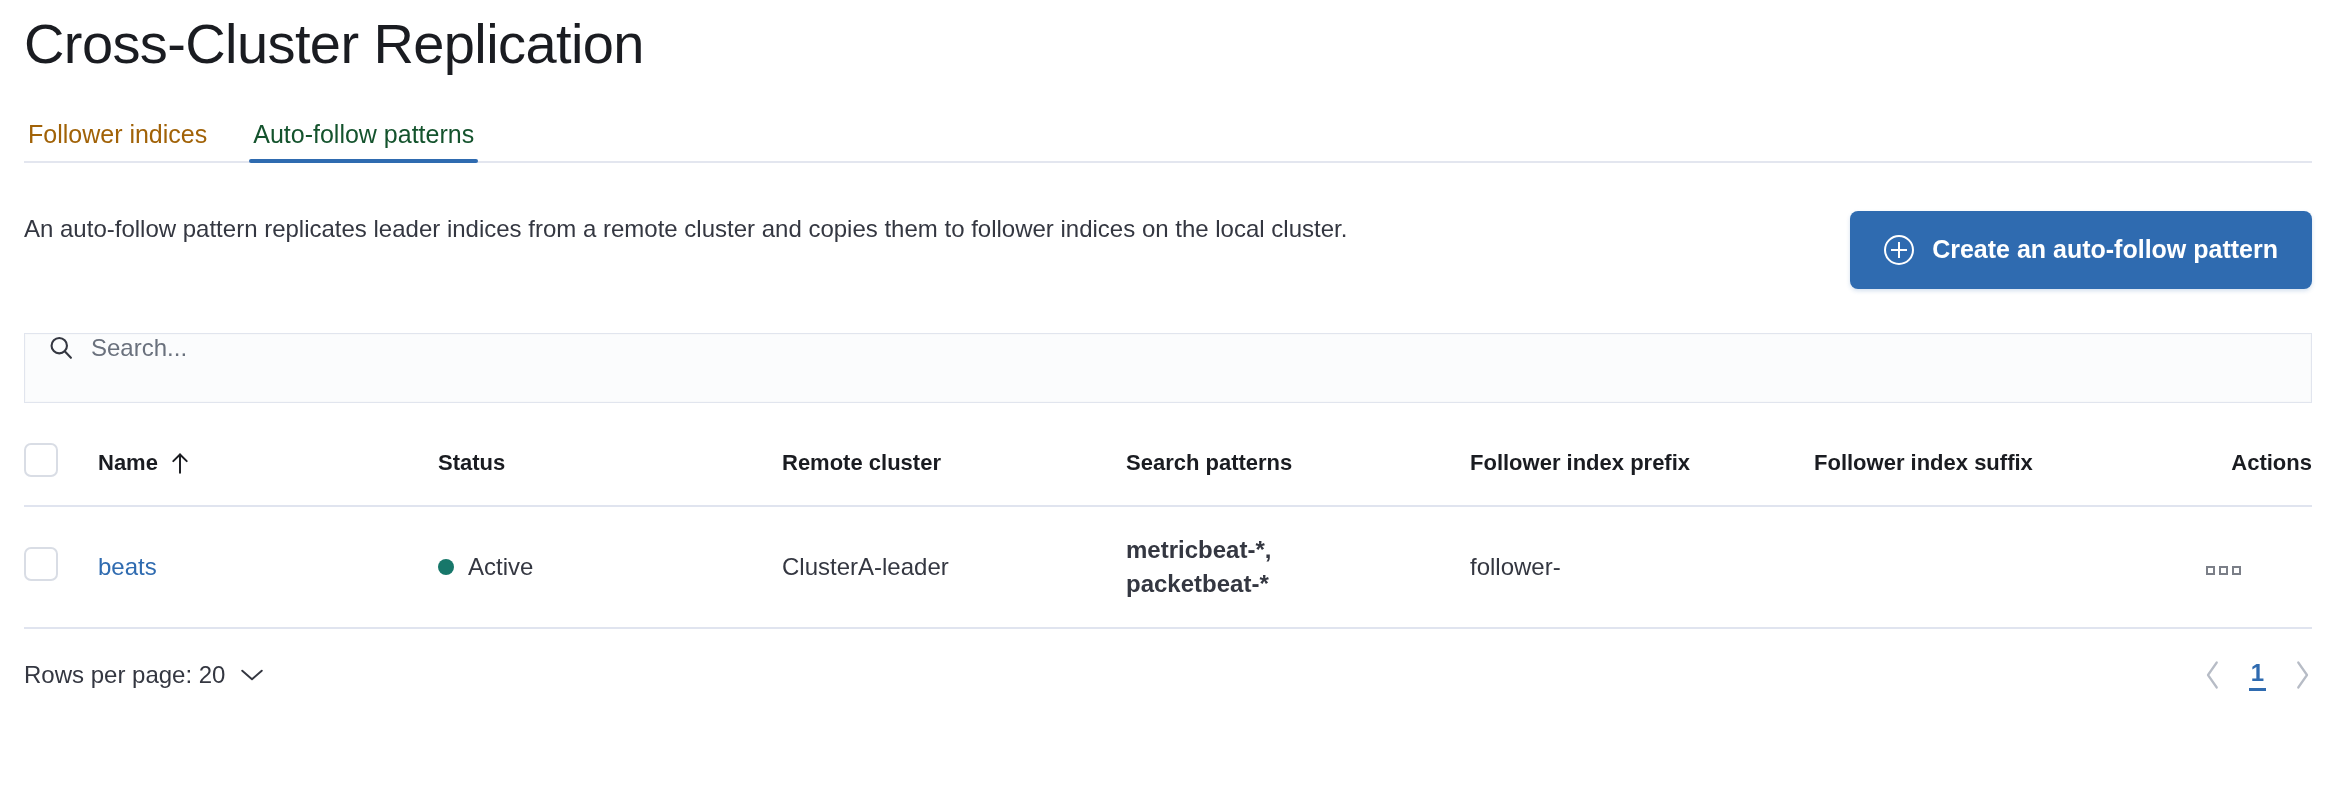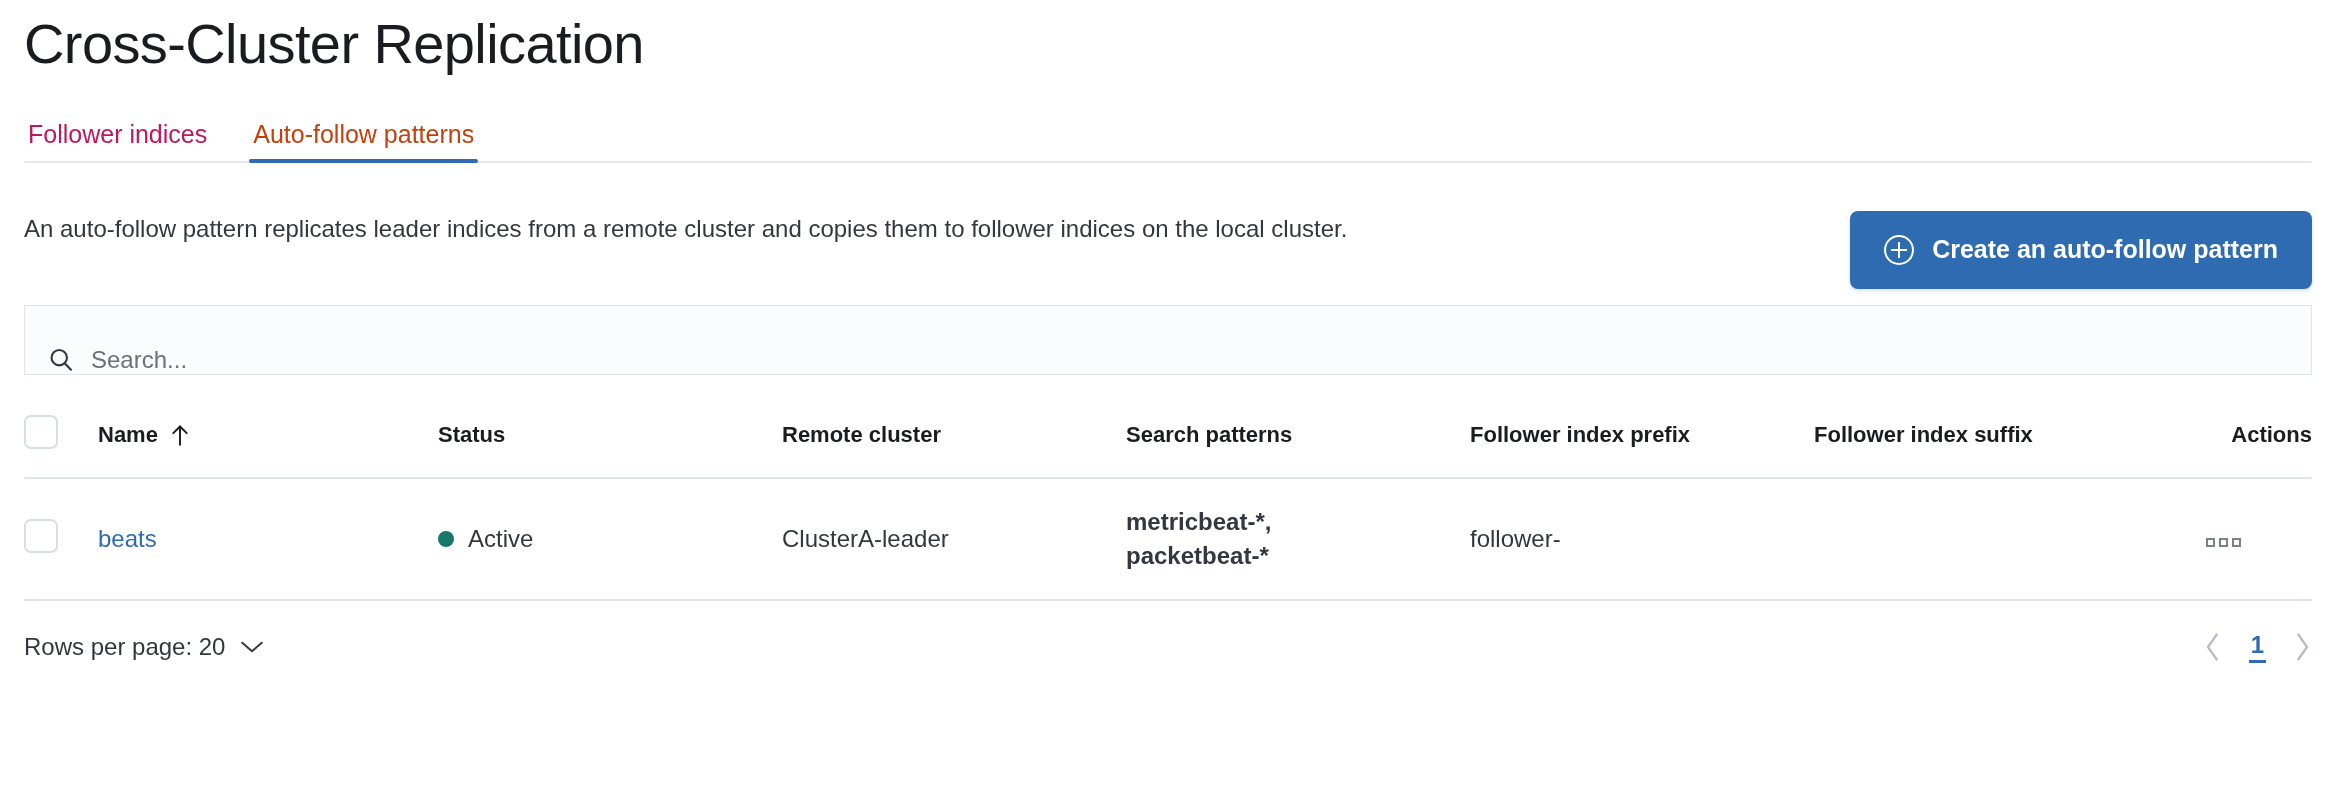--- a/index.html
+++ b/index.html
@@ -42,7 +42,7 @@
   .tab {
     font-size: 25px;
     line-height: 1;
-    color: #be185d;
+    color: #a16207;
     padding: 0 4px 14px 4px;
     position: relative;
     cursor: pointer;

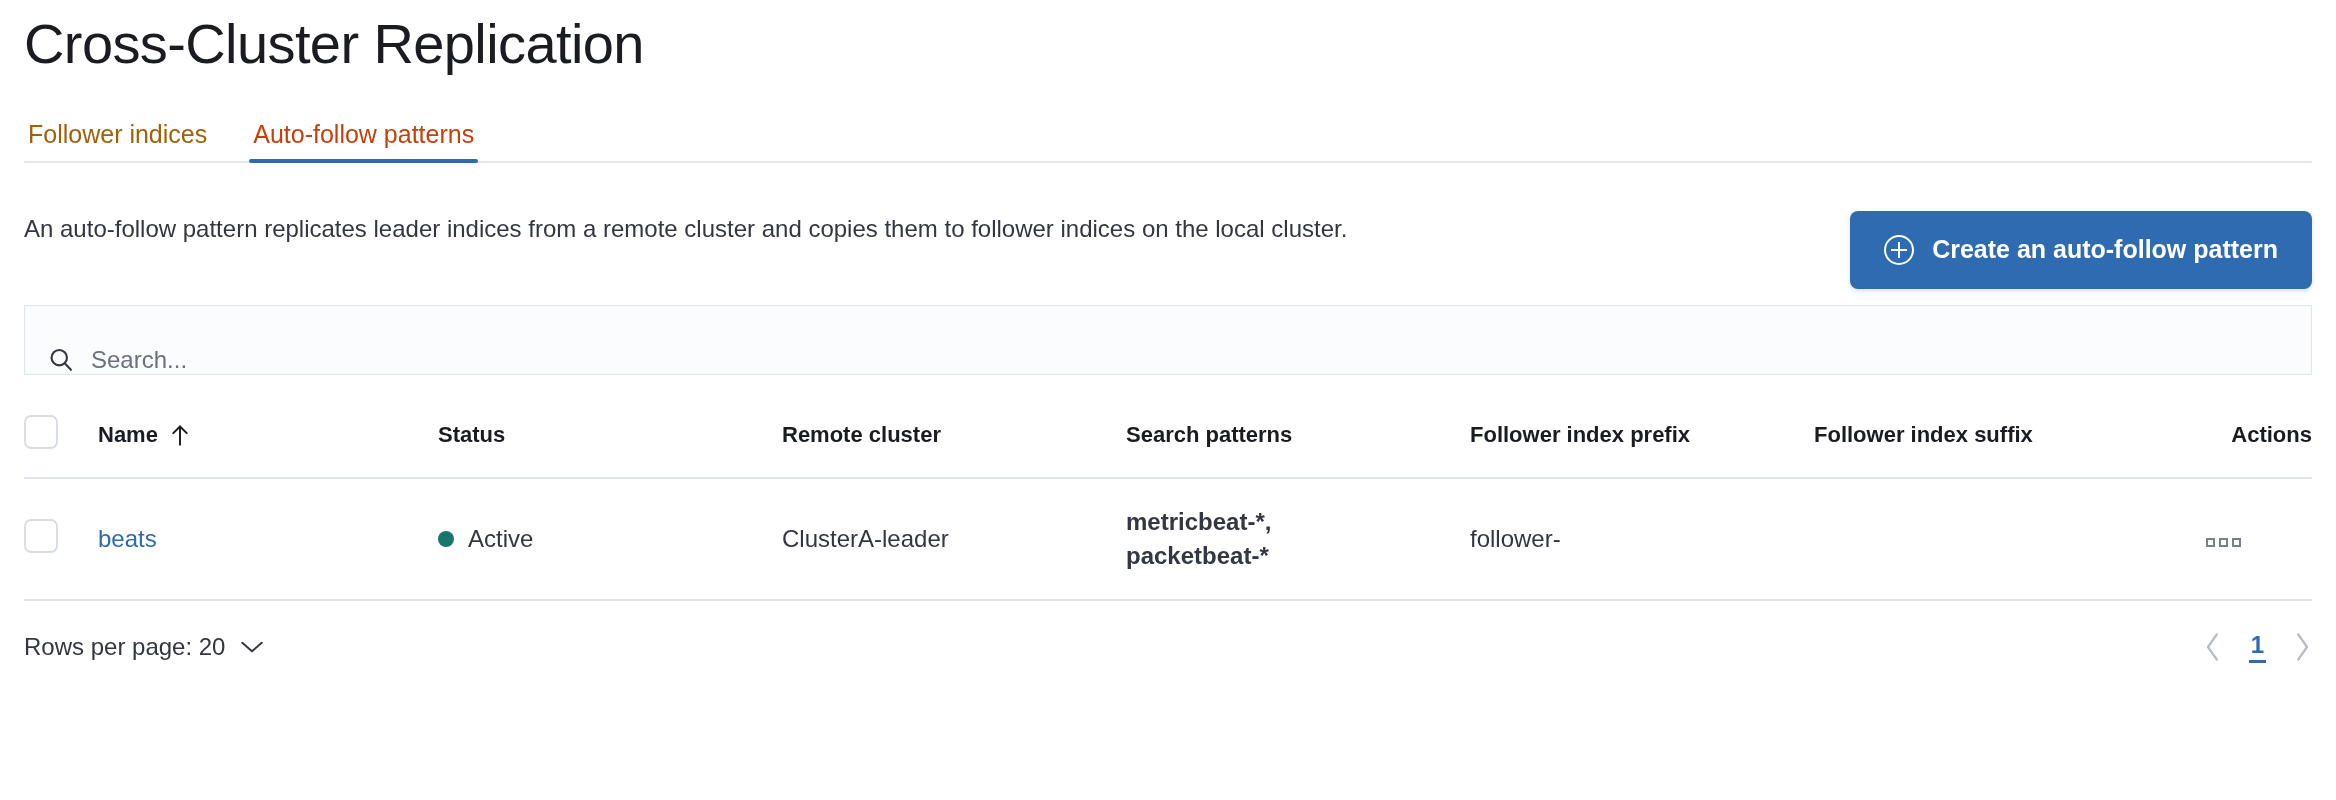--- a/index.html
+++ b/index.html
@@ -49,7 +49,7 @@
     white-space: nowrap;
   }
   .tab.active {
-    color: #c2410c;
+    color: #14532d;
   }
   .tab.active::after {
     content: "";

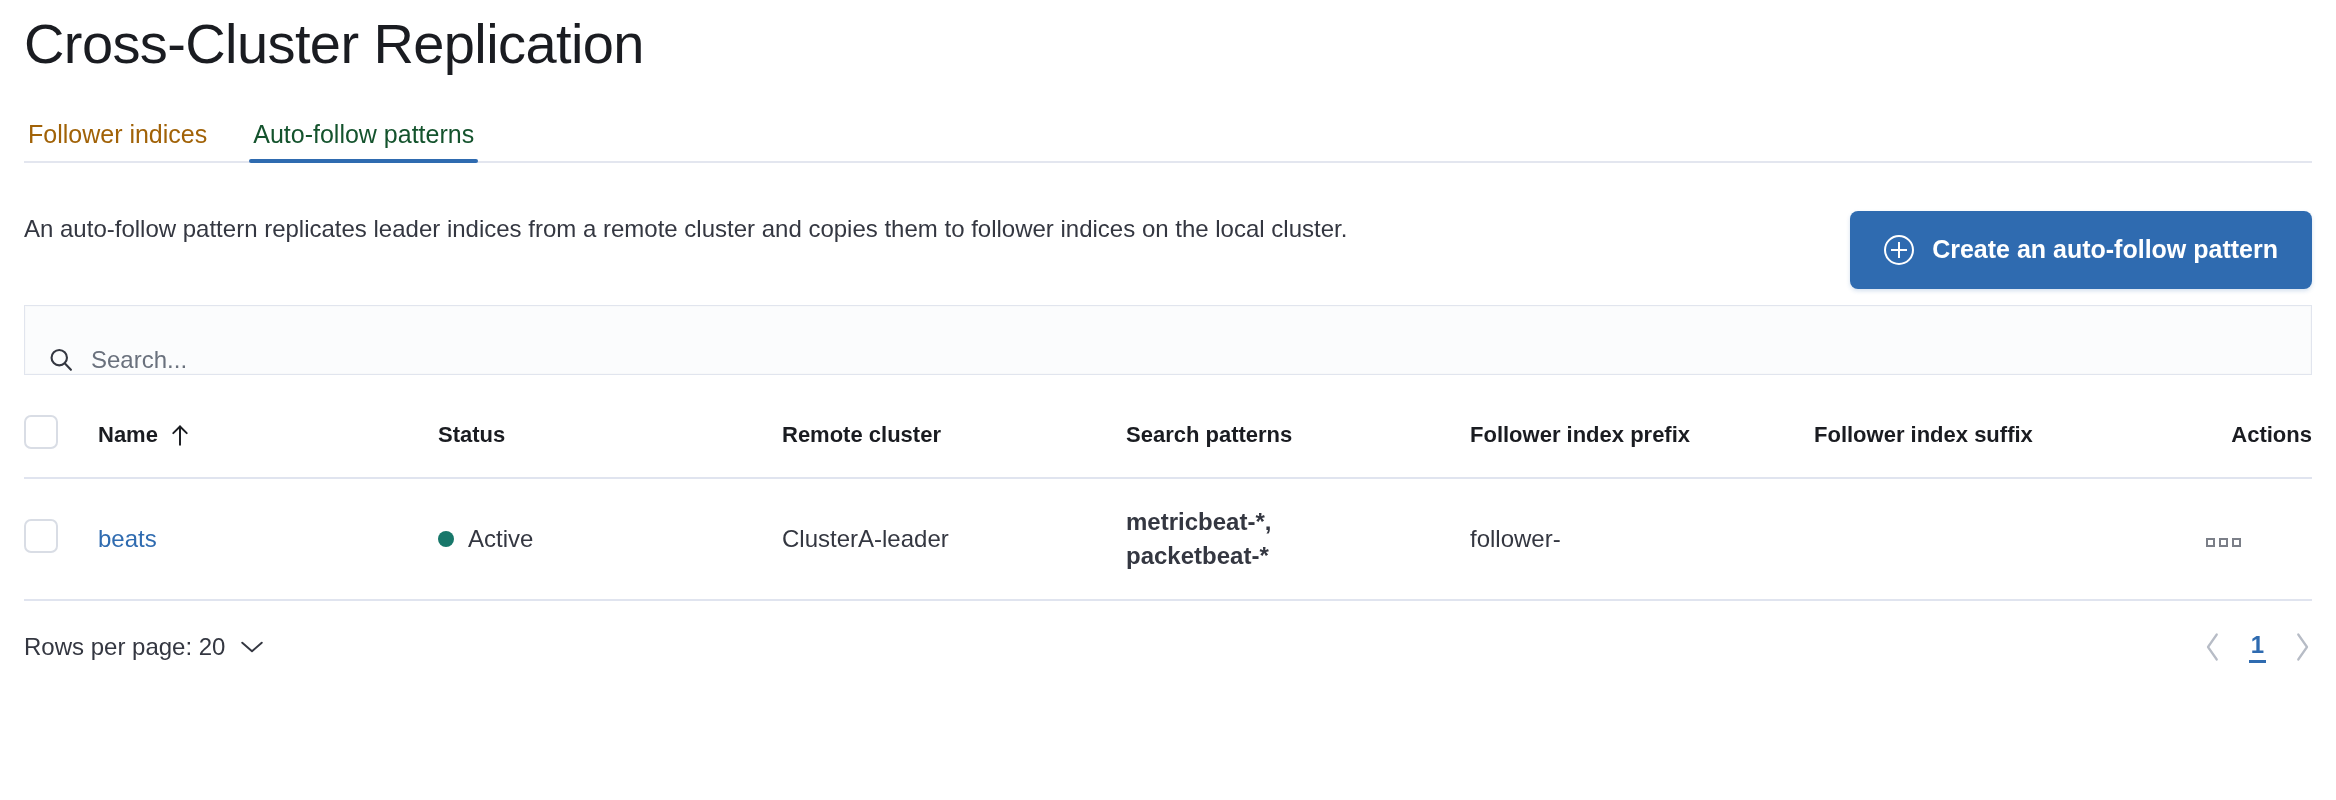--- a/index.html
+++ b/index.html
@@ -118,13 +118,13 @@
 
   
   .search-bar {
-    margin-top: 16px;
+    margin-top: 44px;
     height: 70px;
     background: #fbfcfd;
     border: 1px solid #e1e5ee;
     border-radius: 0;
     display: flex;
-    align-items: flex-end;
+    align-items: flex-start;
     padding: 0 22px;
     gap: 16px;
     box-shadow: inset 0 0 0 1px rgba(0,0,0,0.01);

